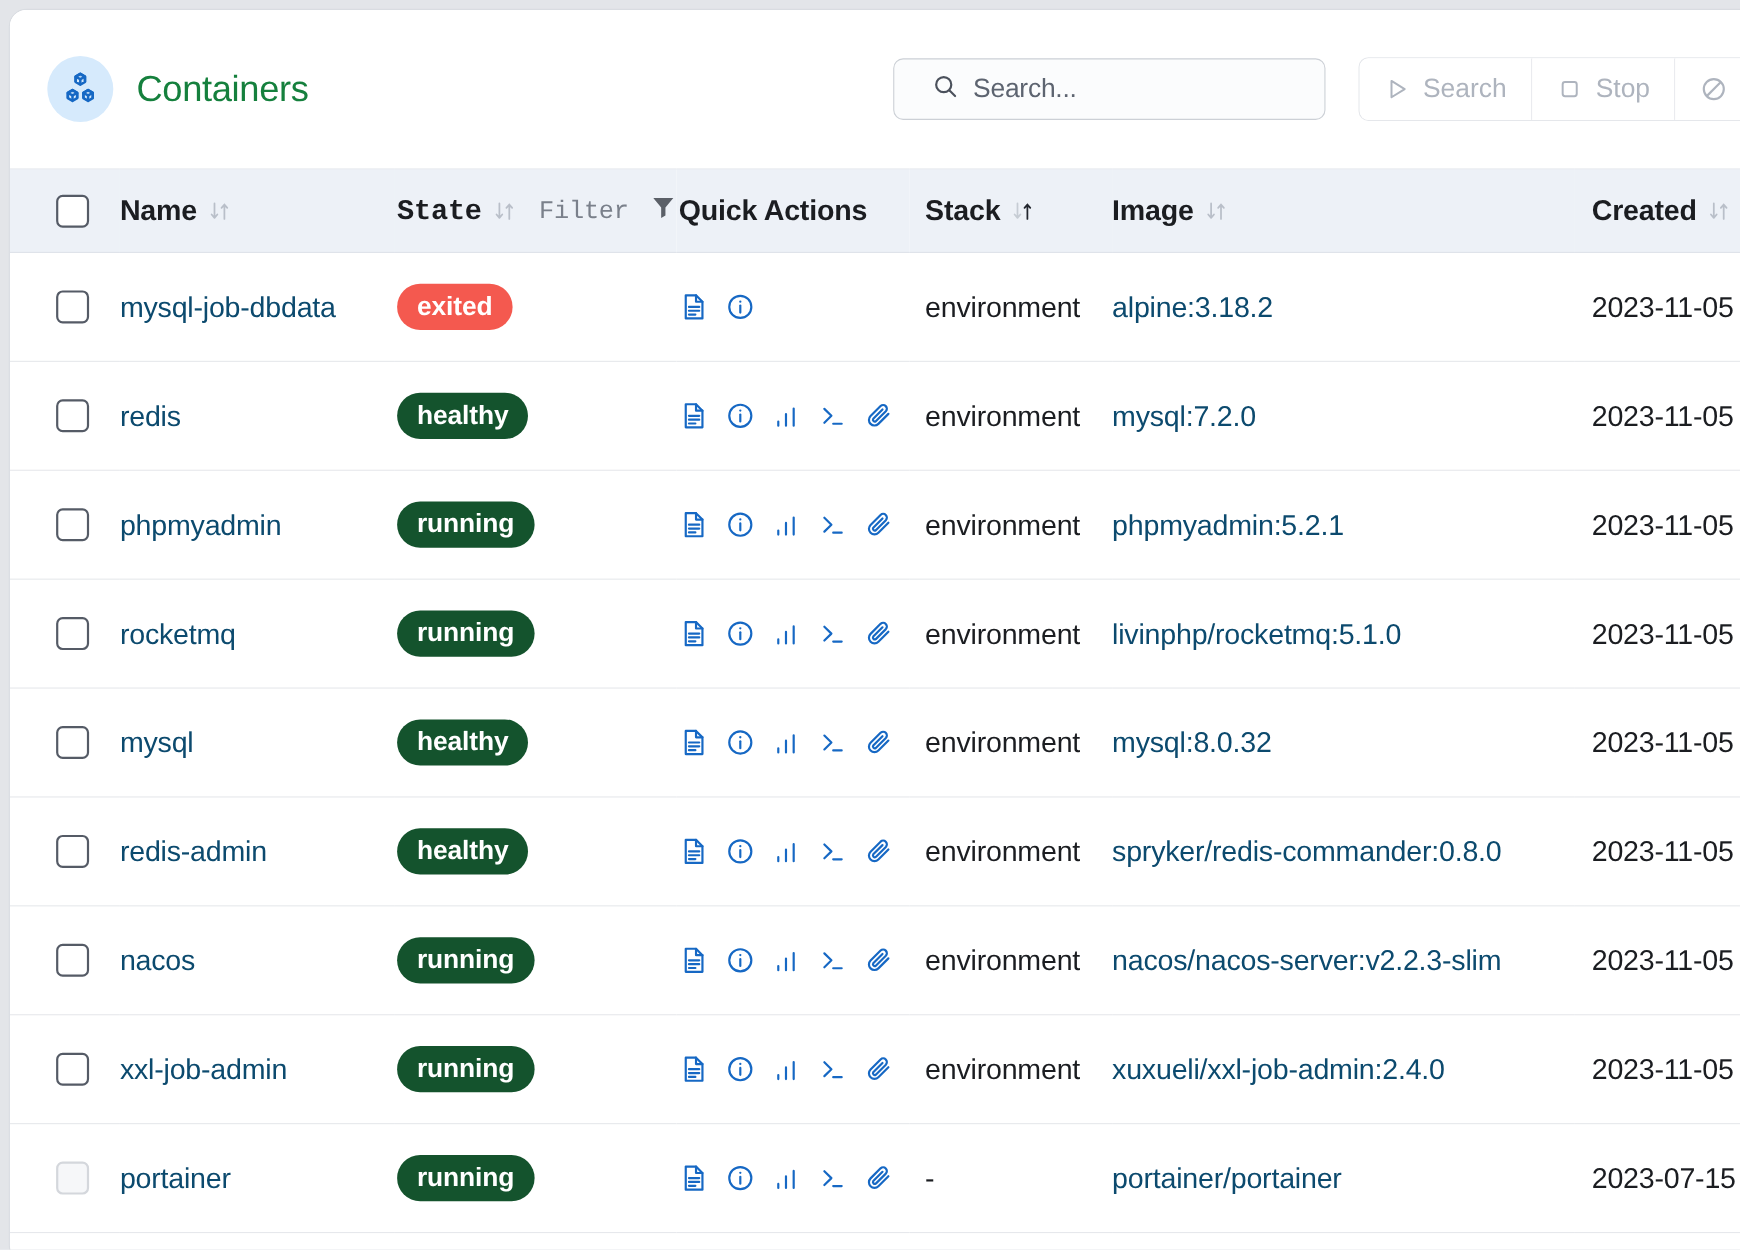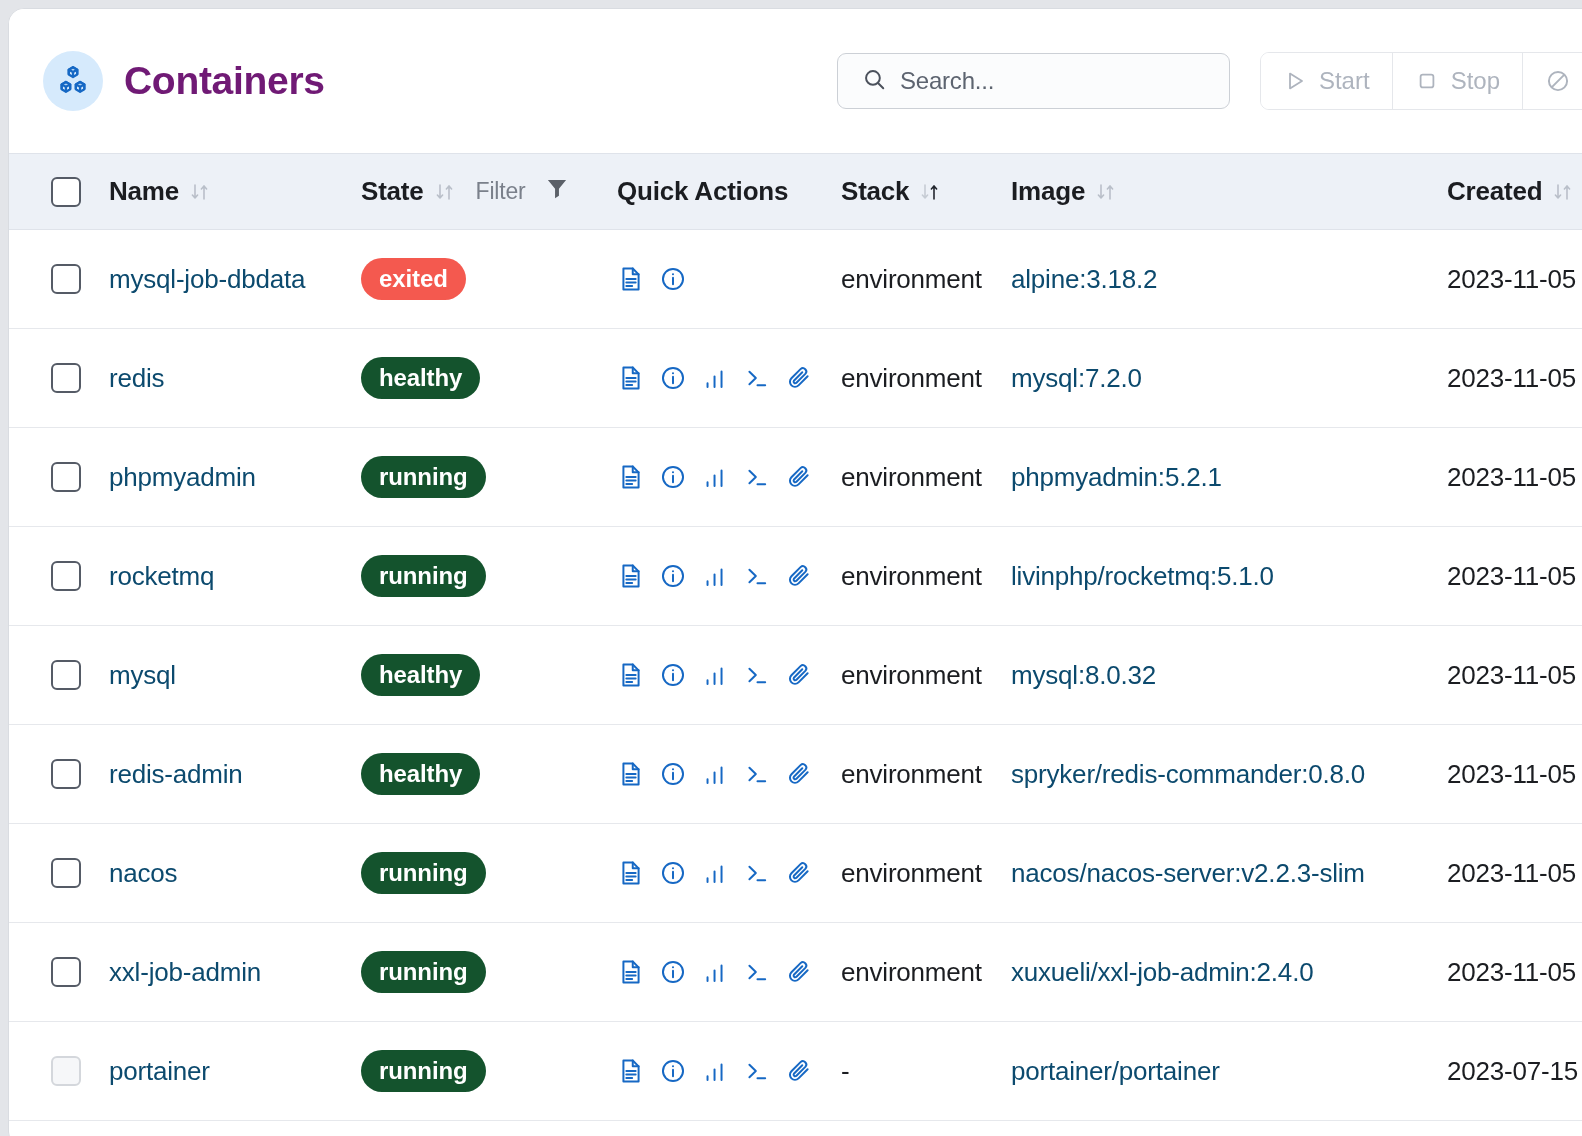--- a/index.html
+++ b/index.html
@@ -40,9 +40,9 @@
   }
   .title-badge svg { display: block; }
   .page-title {
-    font-size: 39px;
-    font-weight: 700;
-    color: #701a75;
+    font-size: 33px;
+    font-weight: 400;
+    color: #15803d;
     letter-spacing: -0.3px;
     white-space: nowrap;
   }

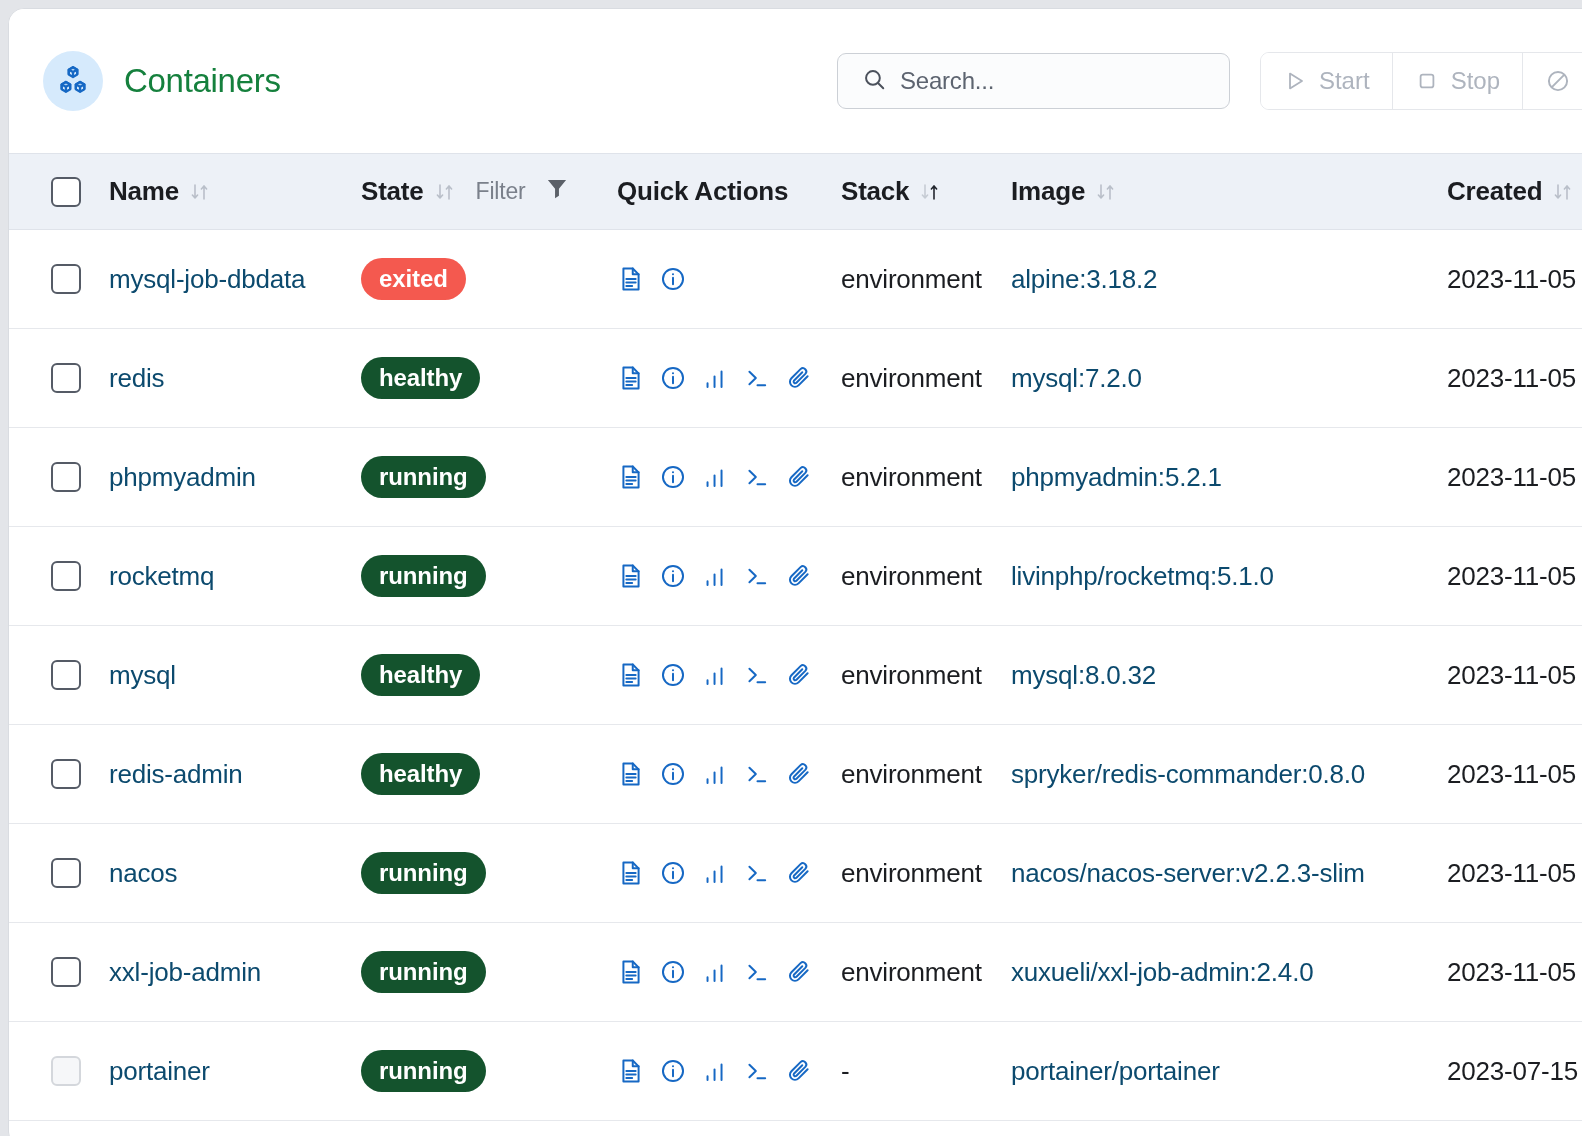--- a/index.html
+++ b/index.html
@@ -59,7 +59,7 @@
     background: #fbfcfd;
     display: flex; align-items: center;
     gap: 13px;
-    padding: 0 24px;
+    padding: 0 34px;
   }
   .search-box .ph {
     font-size: 24px; color: #5d6470;

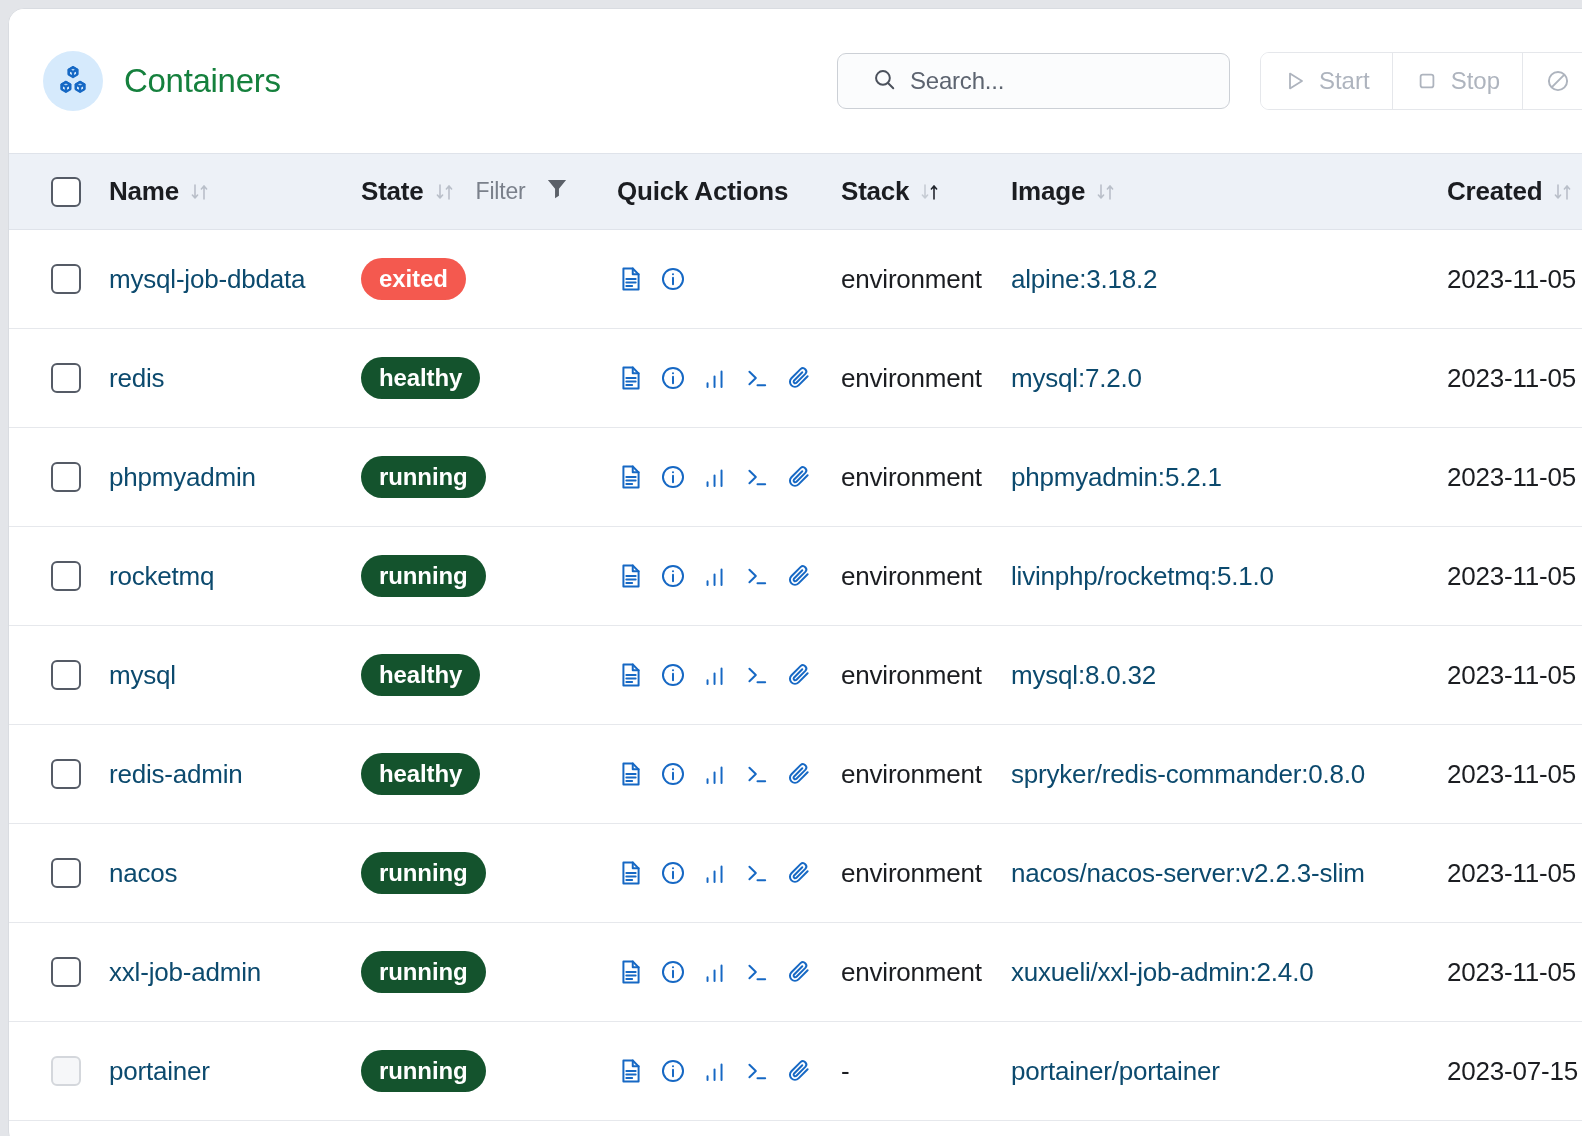--- a/index.html
+++ b/index.html
@@ -209,7 +209,7 @@
                 <path d="M7 4.6 19 12 7 19.4z"></path>
               </svg>
             </span>
-            <span>Start</span>
+            <span>Search</span>
           </div>
           <div class="btn">
             <span>

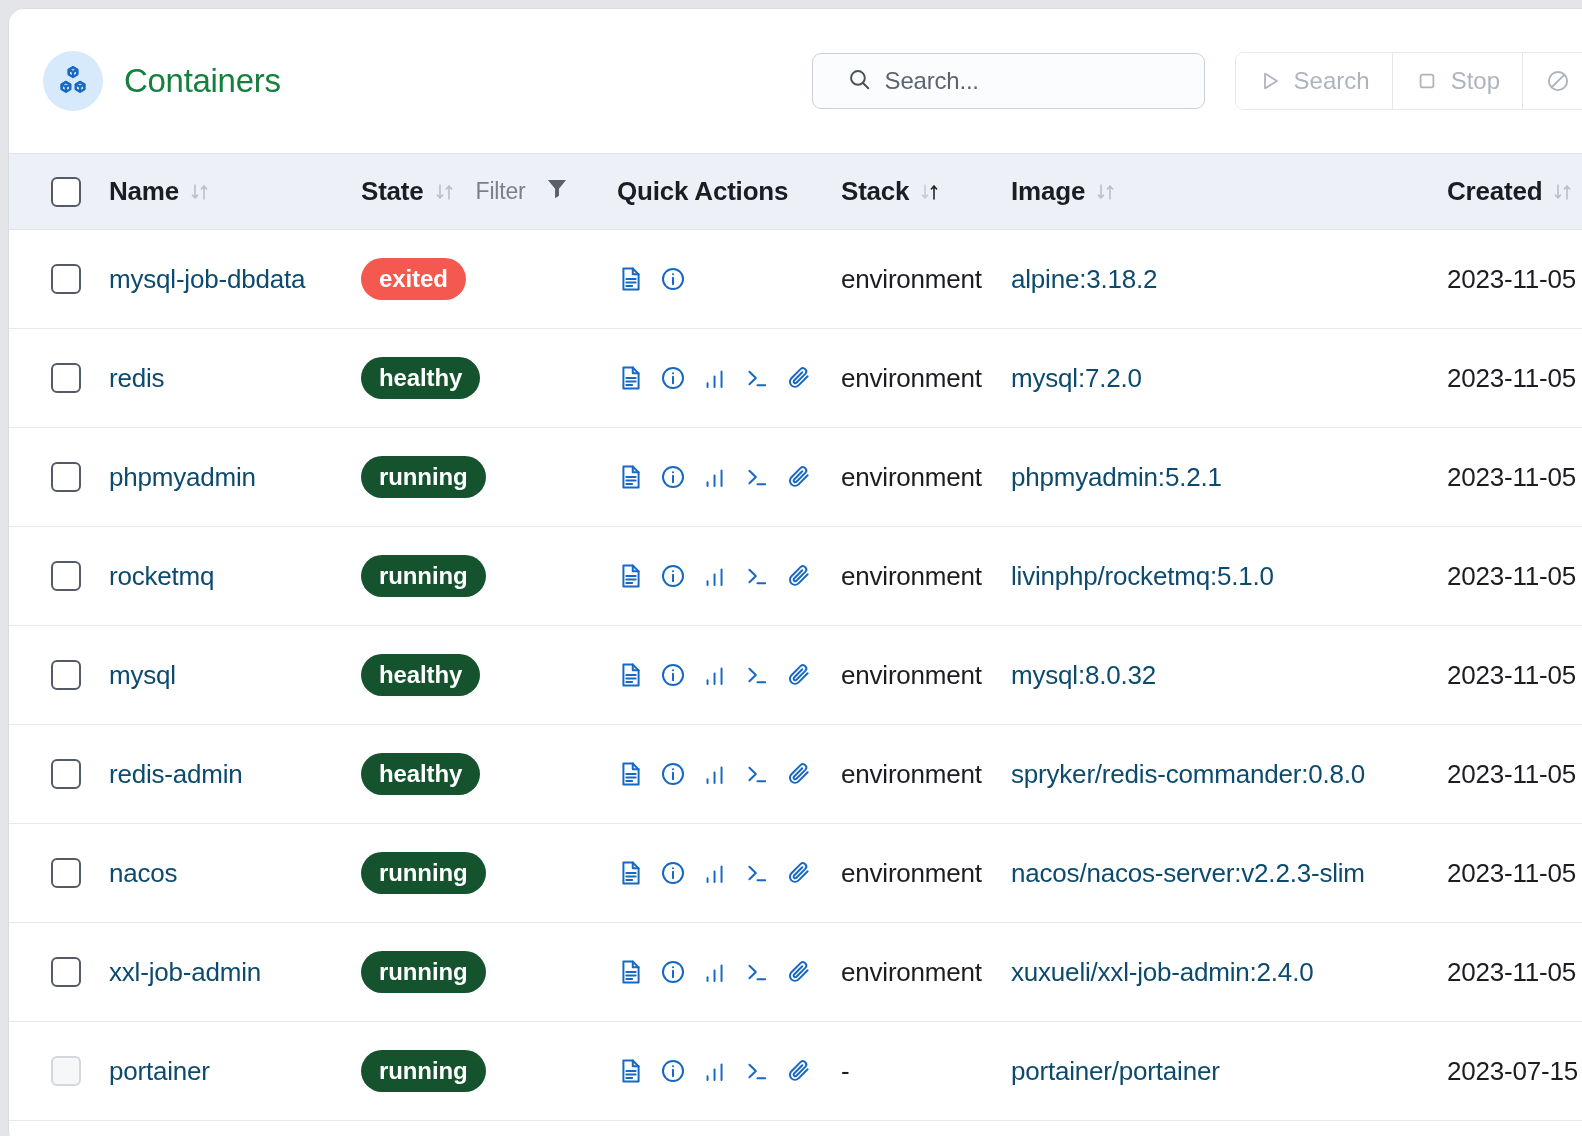--- a/index.html
+++ b/index.html
@@ -103,7 +103,7 @@
 
   .c-check  { width: 100px; }
   .c-name   { width: 250px; }
-  .c-state  { width: 256px; }
+  .c-state  { width: 256px; font-family: Liberation Mono, monospace; }
   .c-qa     { width: 212px; }
   .c-stack  { width: 184px; }
   .c-image  { width: 420px; text-align: right; }

